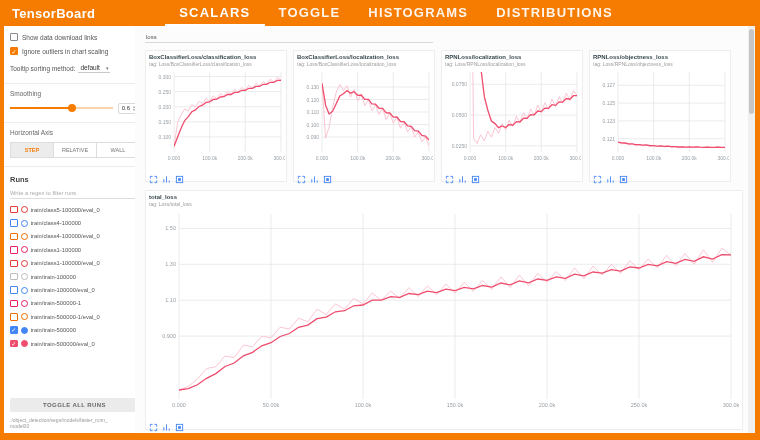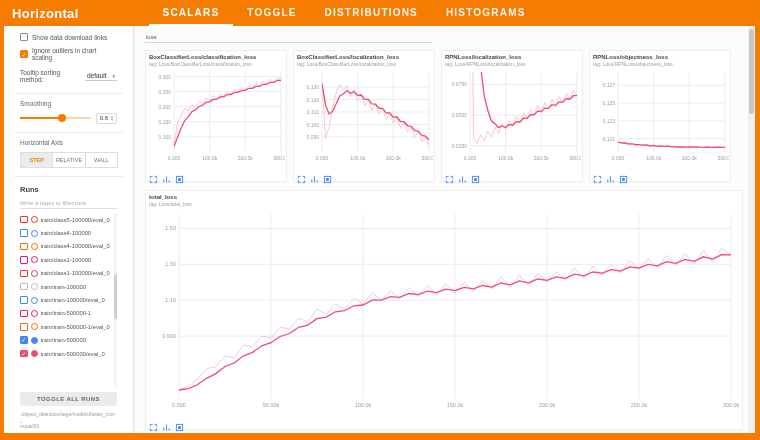--- a/index.html
+++ b/index.html
@@ -58,7 +58,7 @@
 <body>
 
 <div class="header">
-  <div class="logo">Horizontal</div>
+  <div class="logo">TensorBoard</div>
   <nav class="tabs">
       <div class="tab active">SCALARS</div>
       <div class="tab">TOGGLE</div>

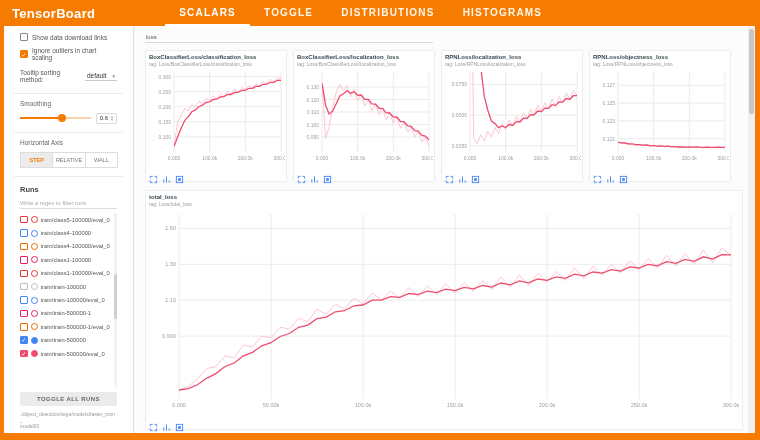--- a/index.html
+++ b/index.html
@@ -7,7 +7,7 @@
   .header{position:absolute;top:0;left:0;width:760px;height:26px;background:#f57c00;display:flex;align-items:center;z-index:2}
   .logo{color:#fff;font-size:13px;font-weight:bold;margin-left:12px;letter-spacing:.3px}
   .tabs{display:flex;margin-left:70px;height:100%}
-  .tab{color:rgba(255,255,255,.92);font-size:10px;font-weight:bold;letter-spacing:1.2px;padding:0 14px;display:flex;align-items:center;border-bottom:2px solid transparent;cursor:pointer}
+  .tab{color:rgba(255,255,255,.92);font-size:13px;font-weight:bold;letter-spacing:1.2px;padding:0 14px;display:flex;align-items:center;border-bottom:2px solid transparent;cursor:pointer}
   .tab.active{color:#fff;border-bottom:2px solid #fff}
   .content{position:absolute;top:26px;left:4px;right:5px;bottom:7px;background:#f5f5f5;overflow:hidden}
   .sidebar{position:absolute;left:0;top:0;bottom:0;width:130px;background:#fff;border-right:1px solid #e3e3e3;padding:7px 16px 4px;font-size:6.5px;color:#555;display:flex;flex-direction:column}

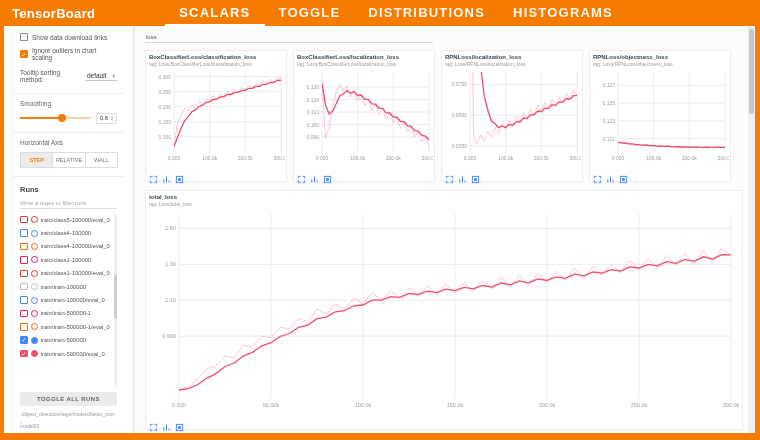--- a/index.html
+++ b/index.html
@@ -62,8 +62,8 @@
   <nav class="tabs">
       <div class="tab active">SCALARS</div>
       <div class="tab">TOGGLE</div>
+      <div class="tab">HISTOGRAMS</div>
       <div class="tab">DISTRIBUTIONS</div>
-      <div class="tab">HISTOGRAMS</div>
     </nav>
 </div>
 

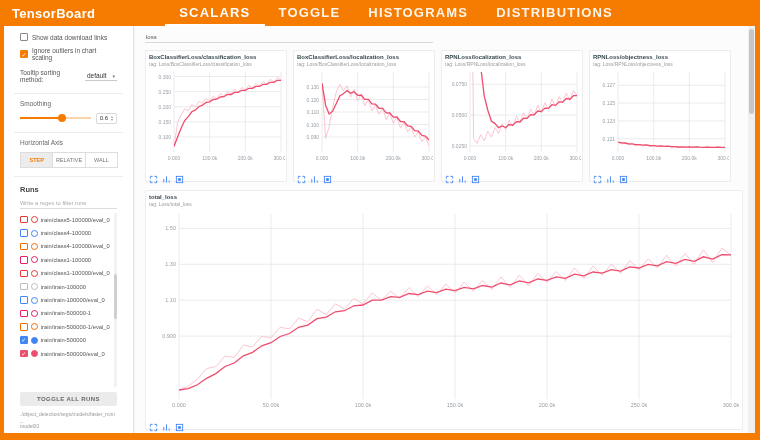--- a/index.html
+++ b/index.html
@@ -10,7 +10,7 @@
   .tab{color:rgba(255,255,255,.92);font-size:13px;font-weight:bold;letter-spacing:1.2px;padding:0 14px;display:flex;align-items:center;border-bottom:2px solid transparent;cursor:pointer}
   .tab.active{color:#fff;border-bottom:2px solid #fff}
   .content{position:absolute;top:26px;left:4px;right:5px;bottom:7px;background:#f5f5f5;overflow:hidden}
-  .sidebar{position:absolute;left:0;top:0;bottom:0;width:130px;background:#fff;border-right:1px solid #e3e3e3;padding:7px 16px 4px;font-size:6.5px;color:#555;display:flex;flex-direction:column}
+  .sidebar{position:absolute;left:0;top:0;bottom:0;width:142px;background:#fff;border-right:1px solid #e3e3e3;padding:7px 6px 4px;font-size:6.5px;color:#555;display:flex;flex-direction:column}
   .checkrow{display:flex;align-items:center;gap:4px;margin-bottom:6px}
   .cb{width:8px;height:8px;border:1px solid #8a8a8a;border-radius:1px;flex:none;text-align:center;line-height:8px;font-size:6px;color:#fff}
   .cb.checked{background:#f57c00;border-color:#f57c00}

